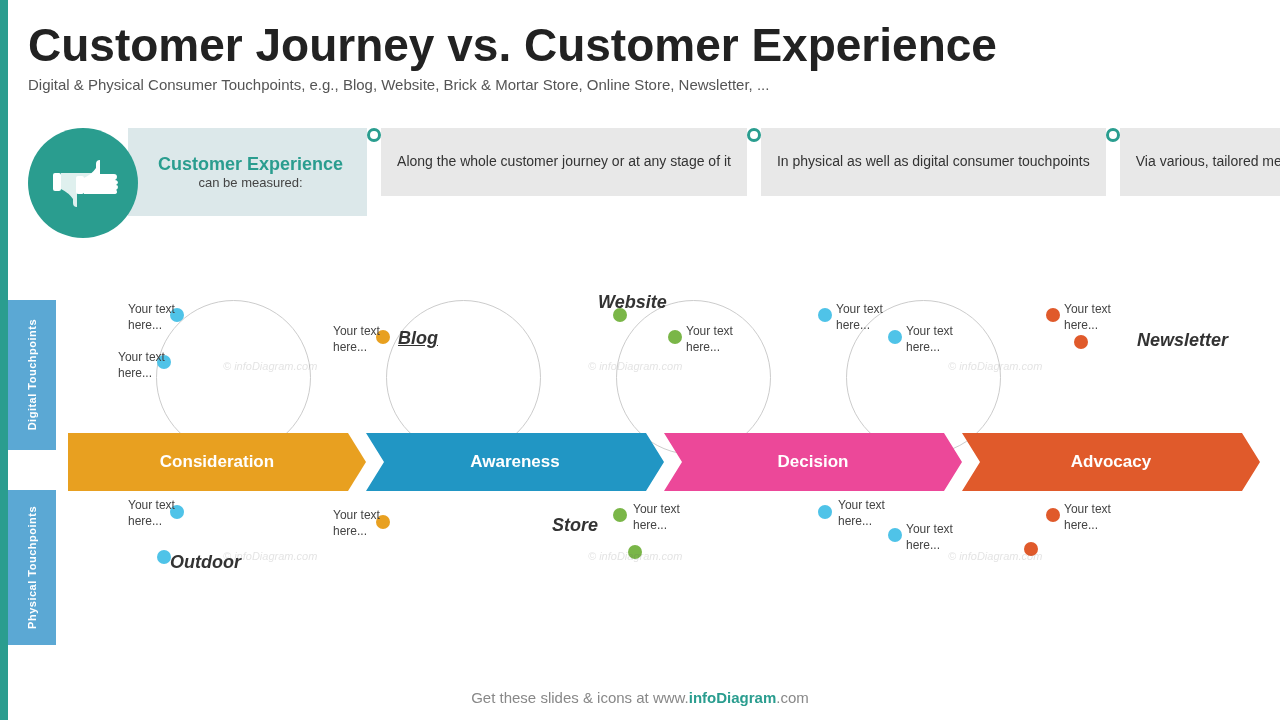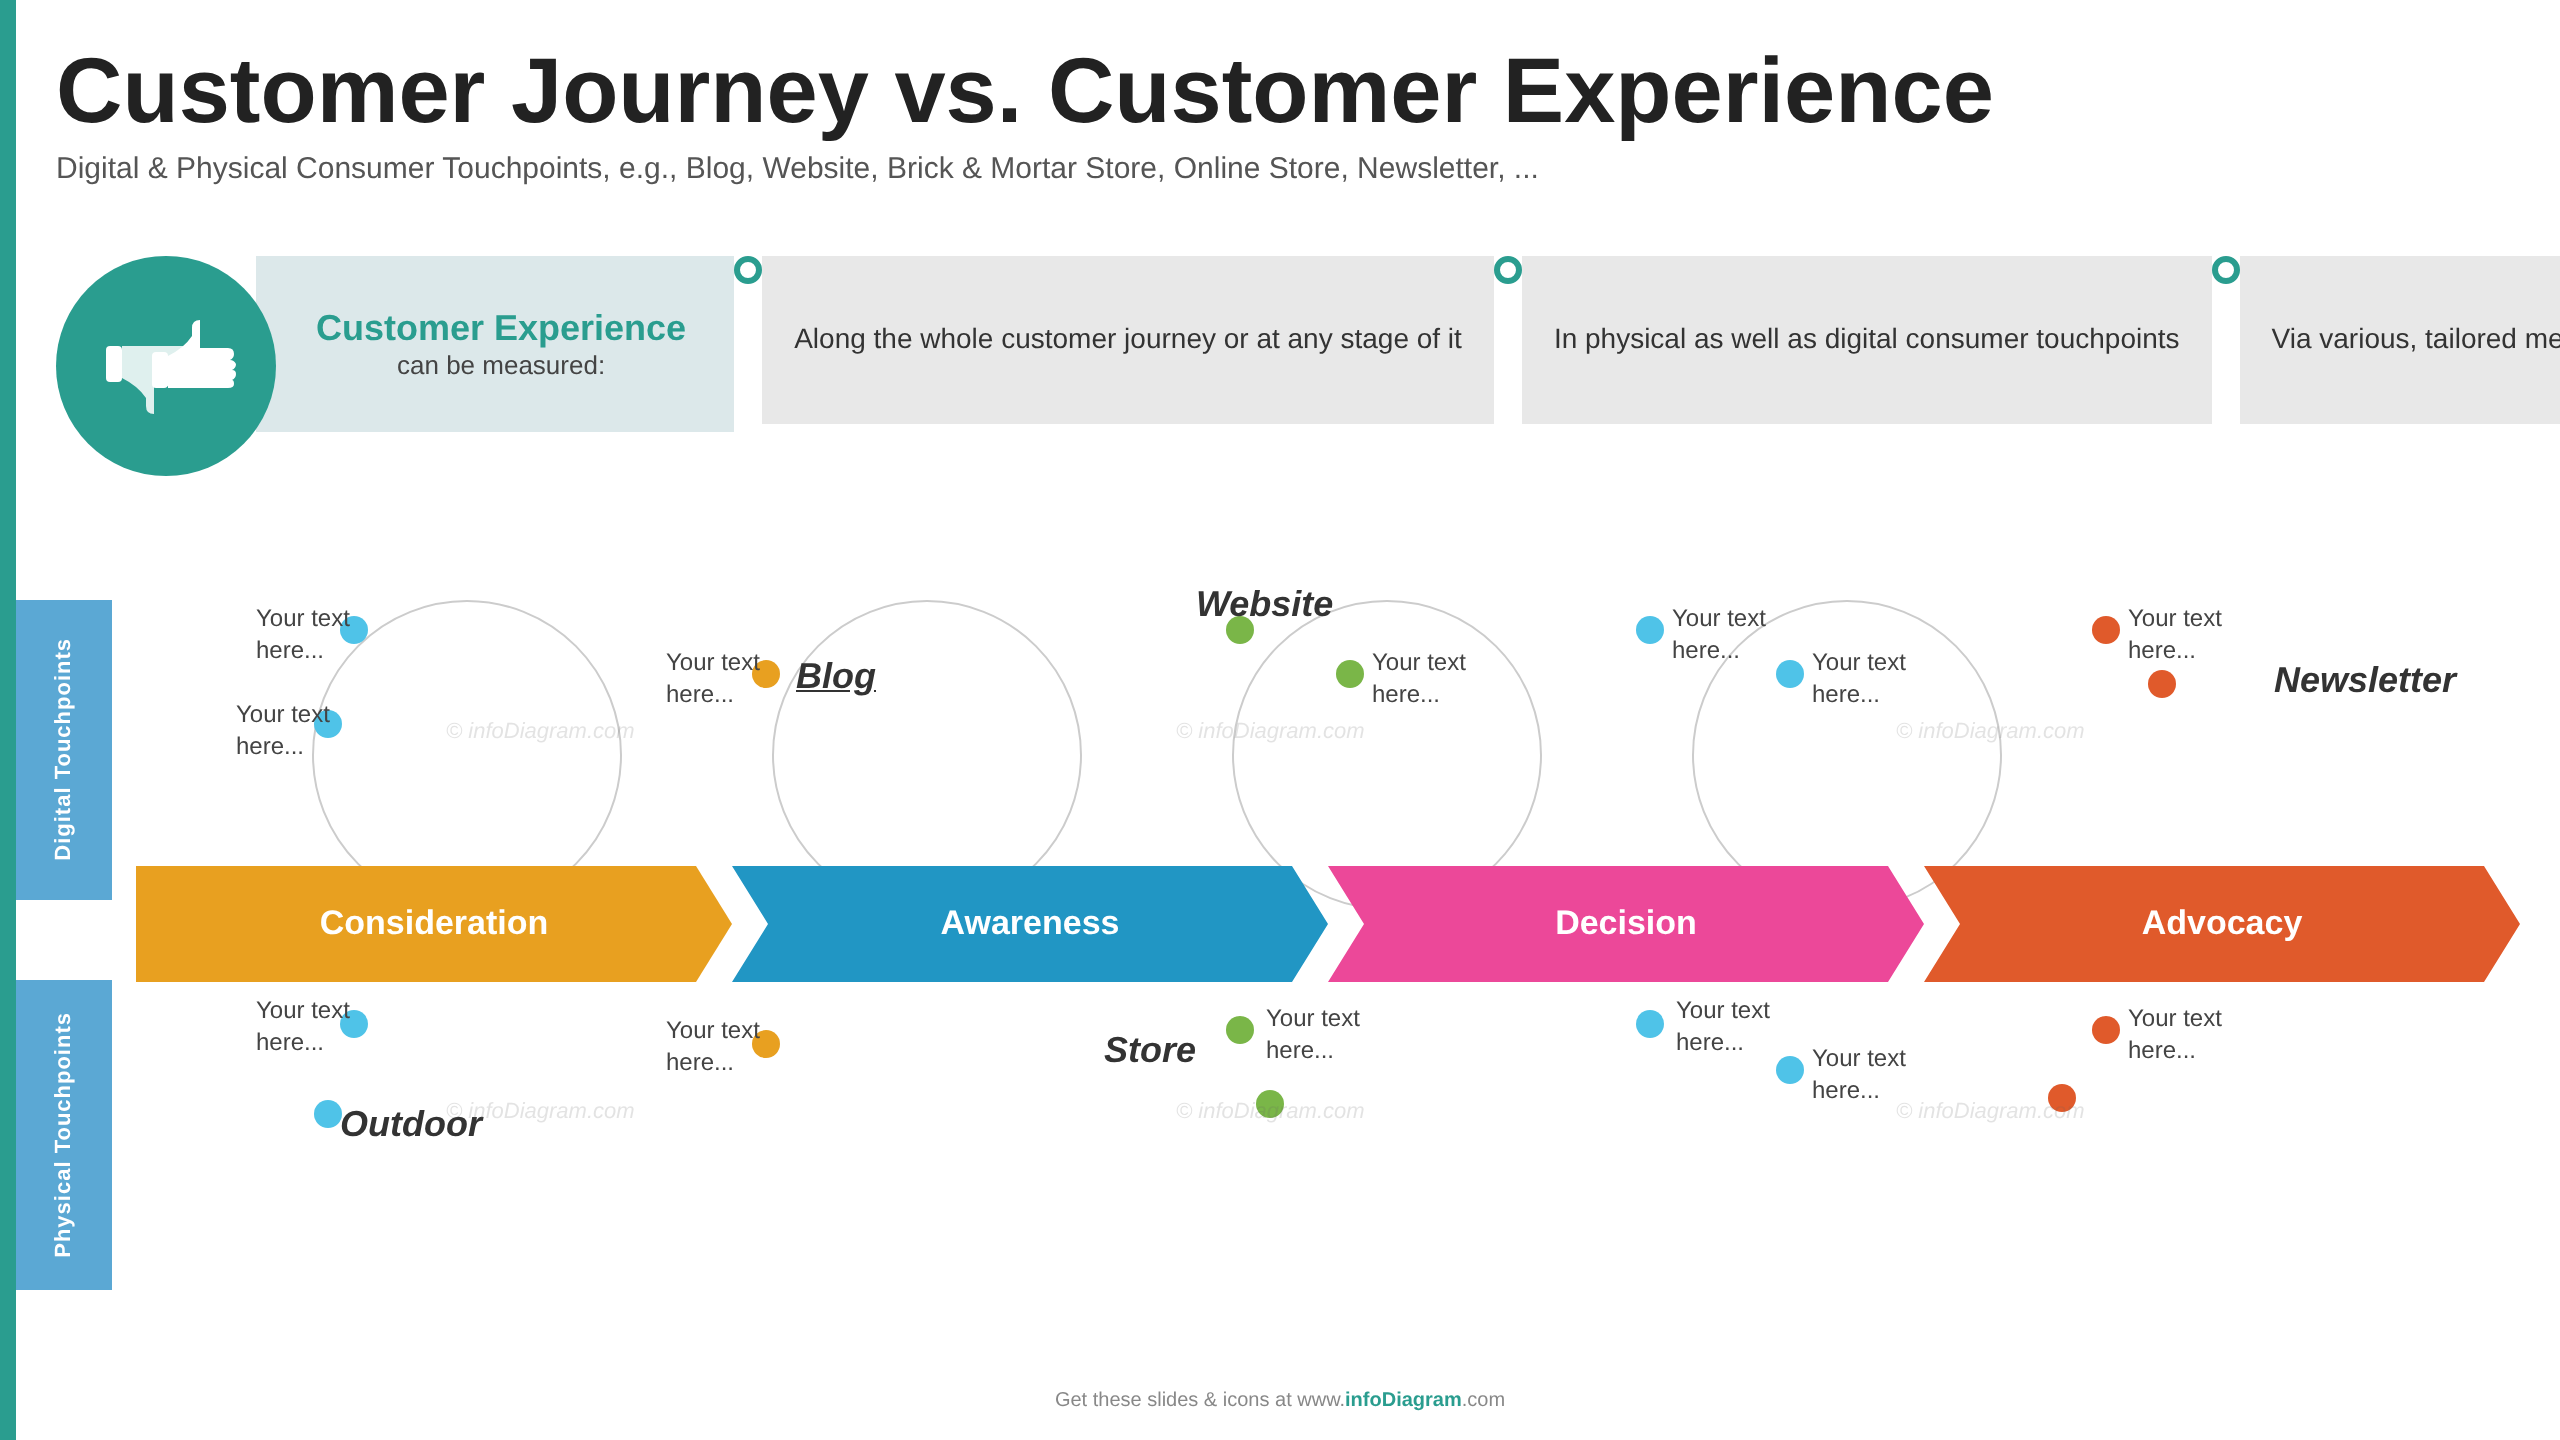--- a/index.html
+++ b/index.html
@@ -106,7 +106,7 @@
     .cx-point-box {
       background: #e8e8e8;
       padding: 14px 16px;
-      height: 84px;
+      height: 68px;
       display: flex;
       align-items: center;
       justify-content: center;

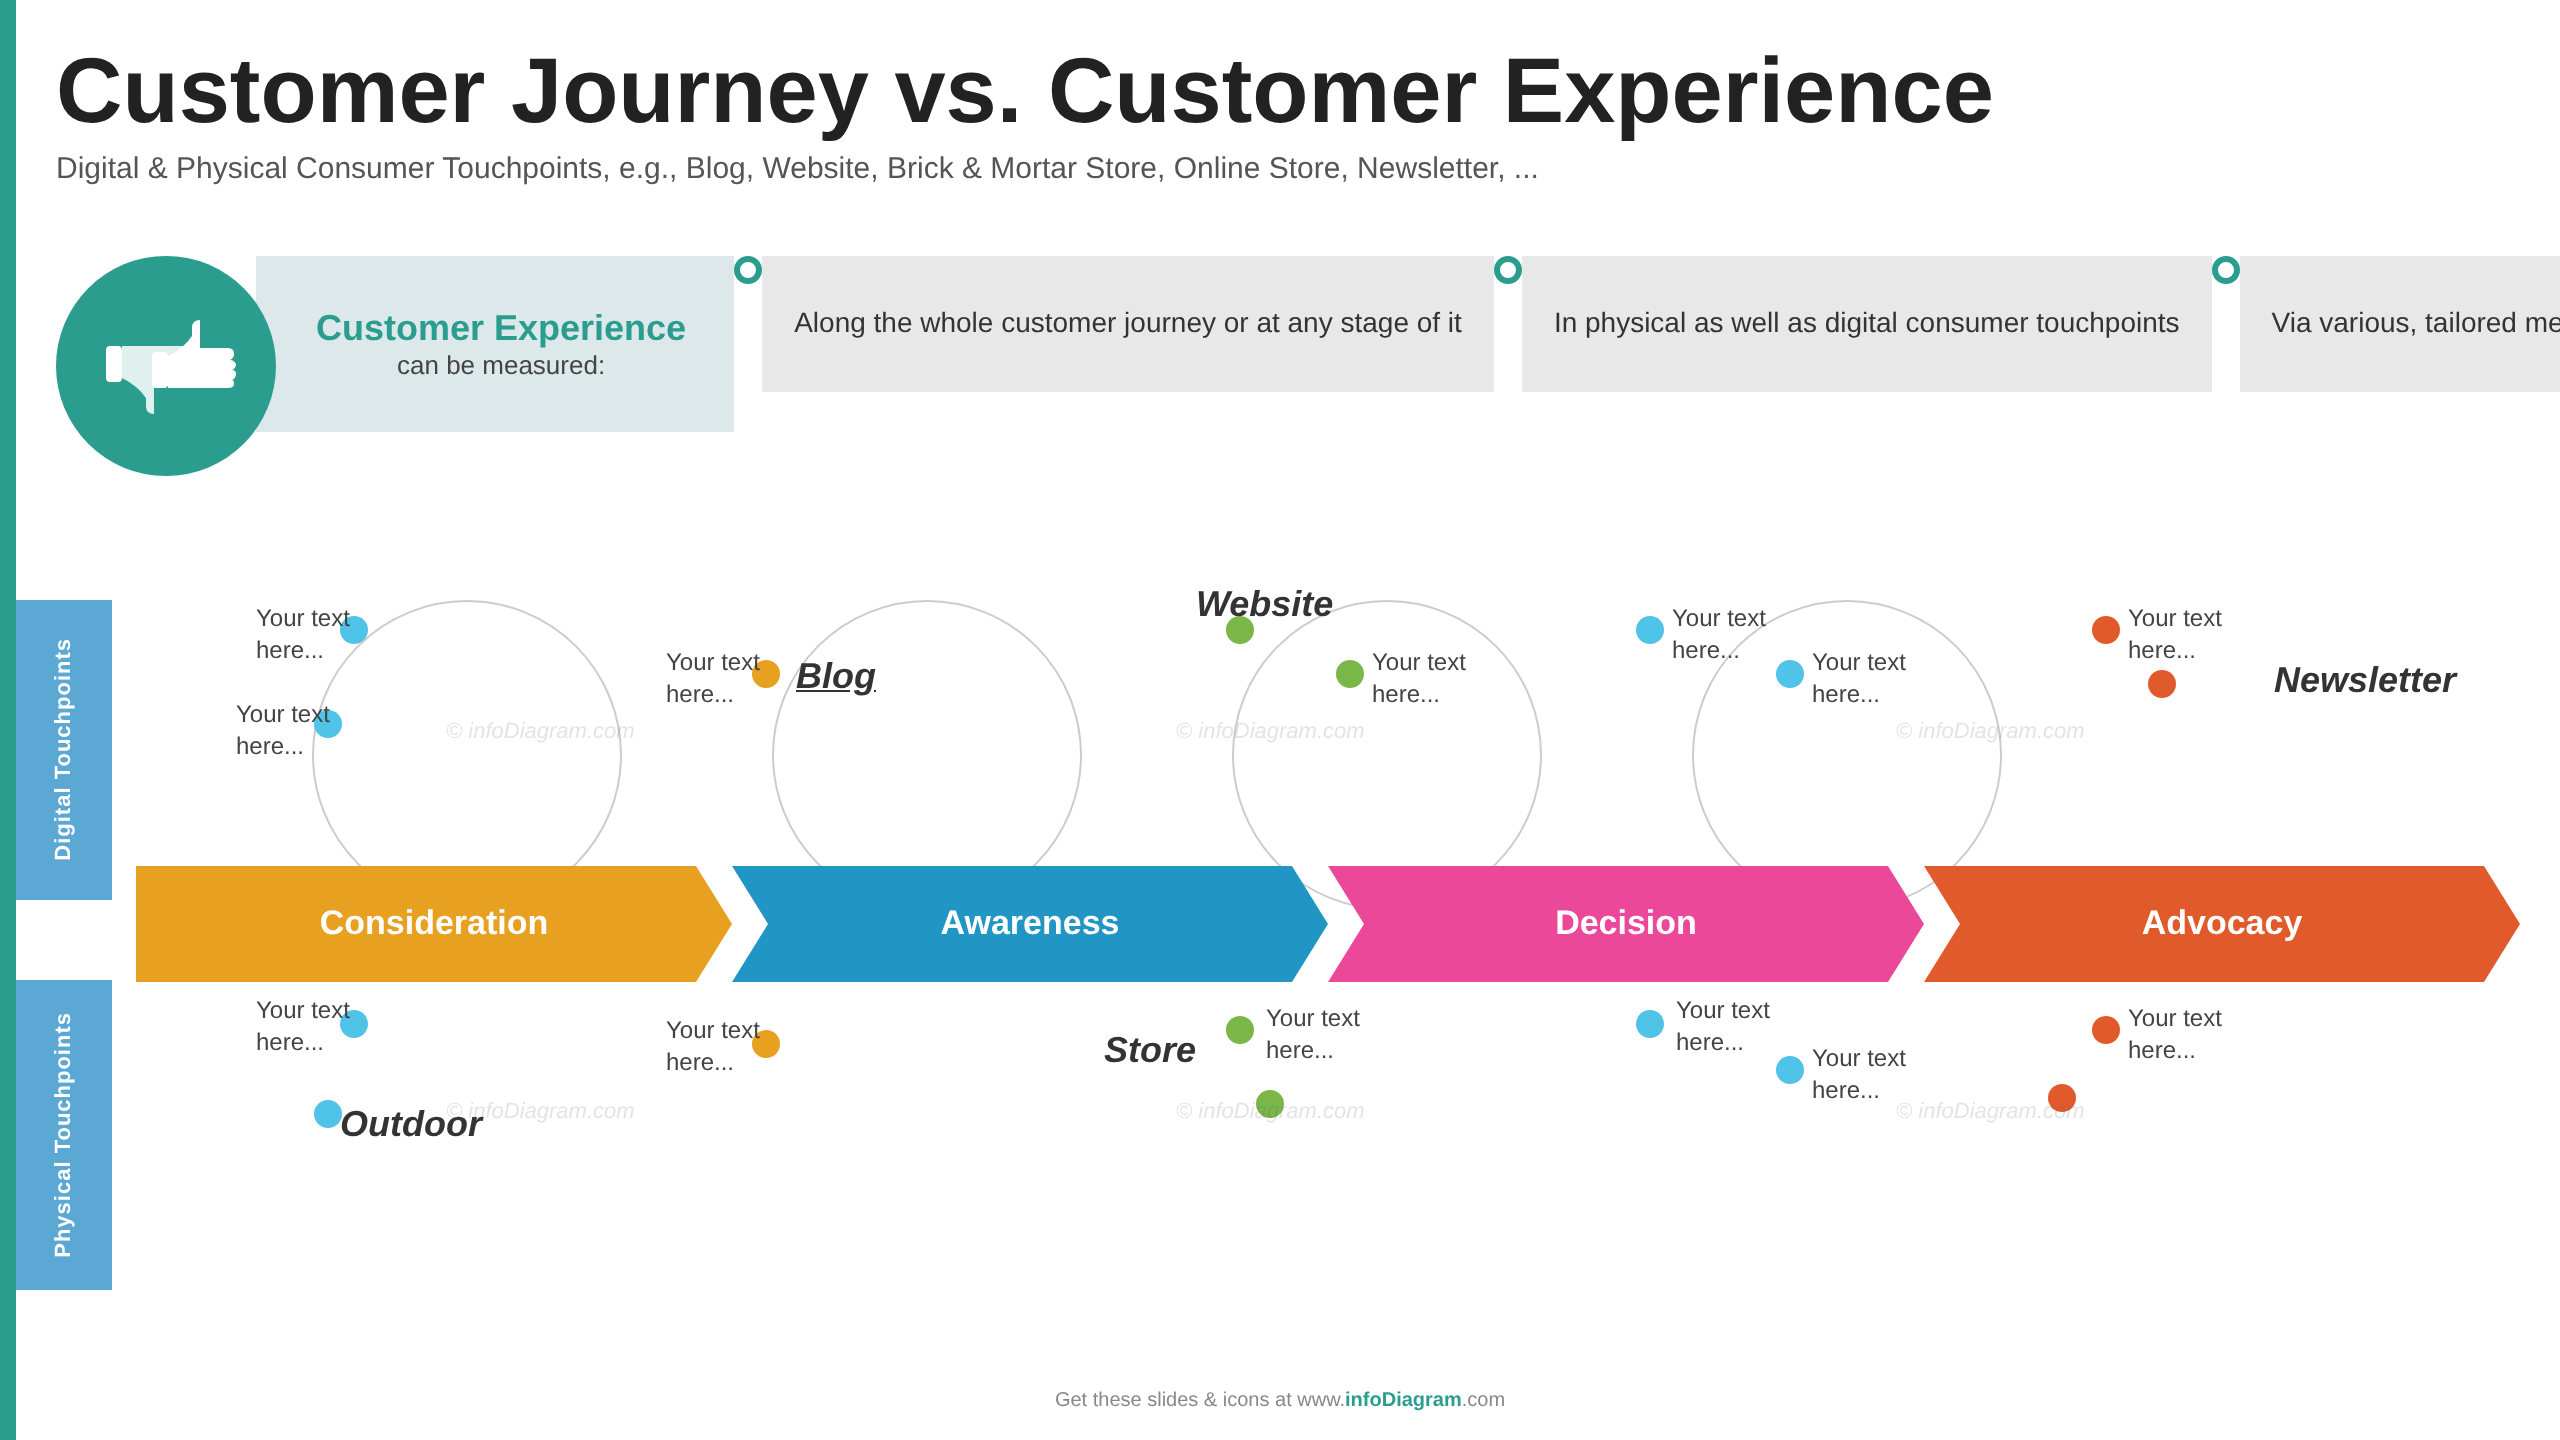--- a/index.html
+++ b/index.html
@@ -235,7 +235,7 @@
       bottom: 14px;
       left: 0; right: 0;
       text-align: center;
-      font-size: 10px;
+      font-size: 15px;
       color: #888;
     }
     .footer span.brand {

